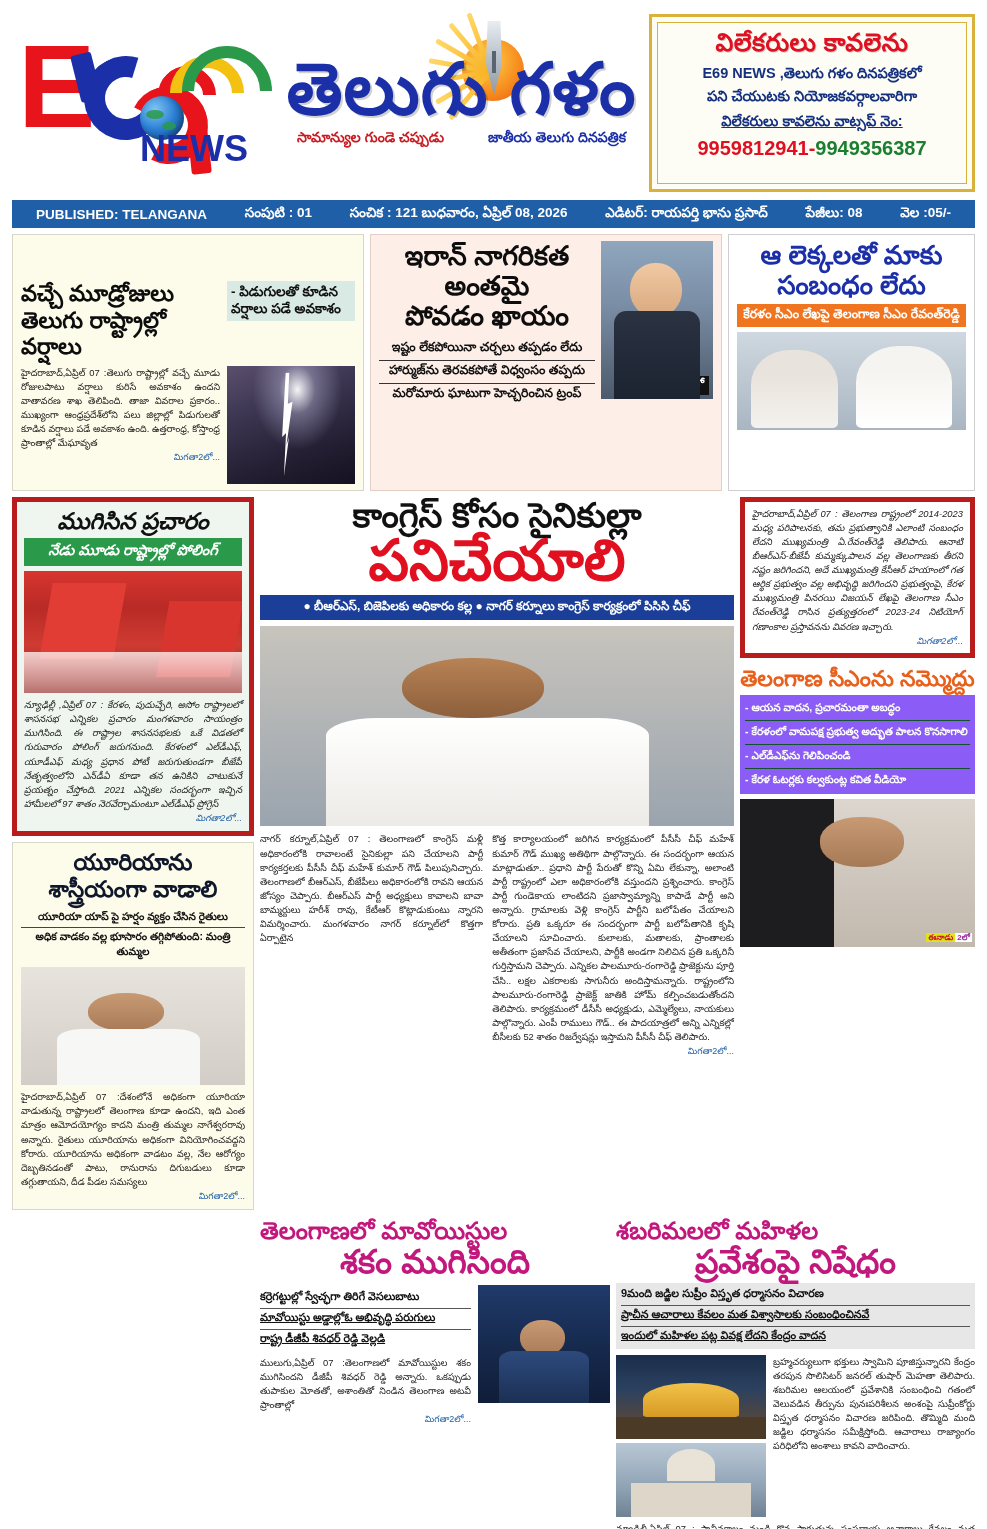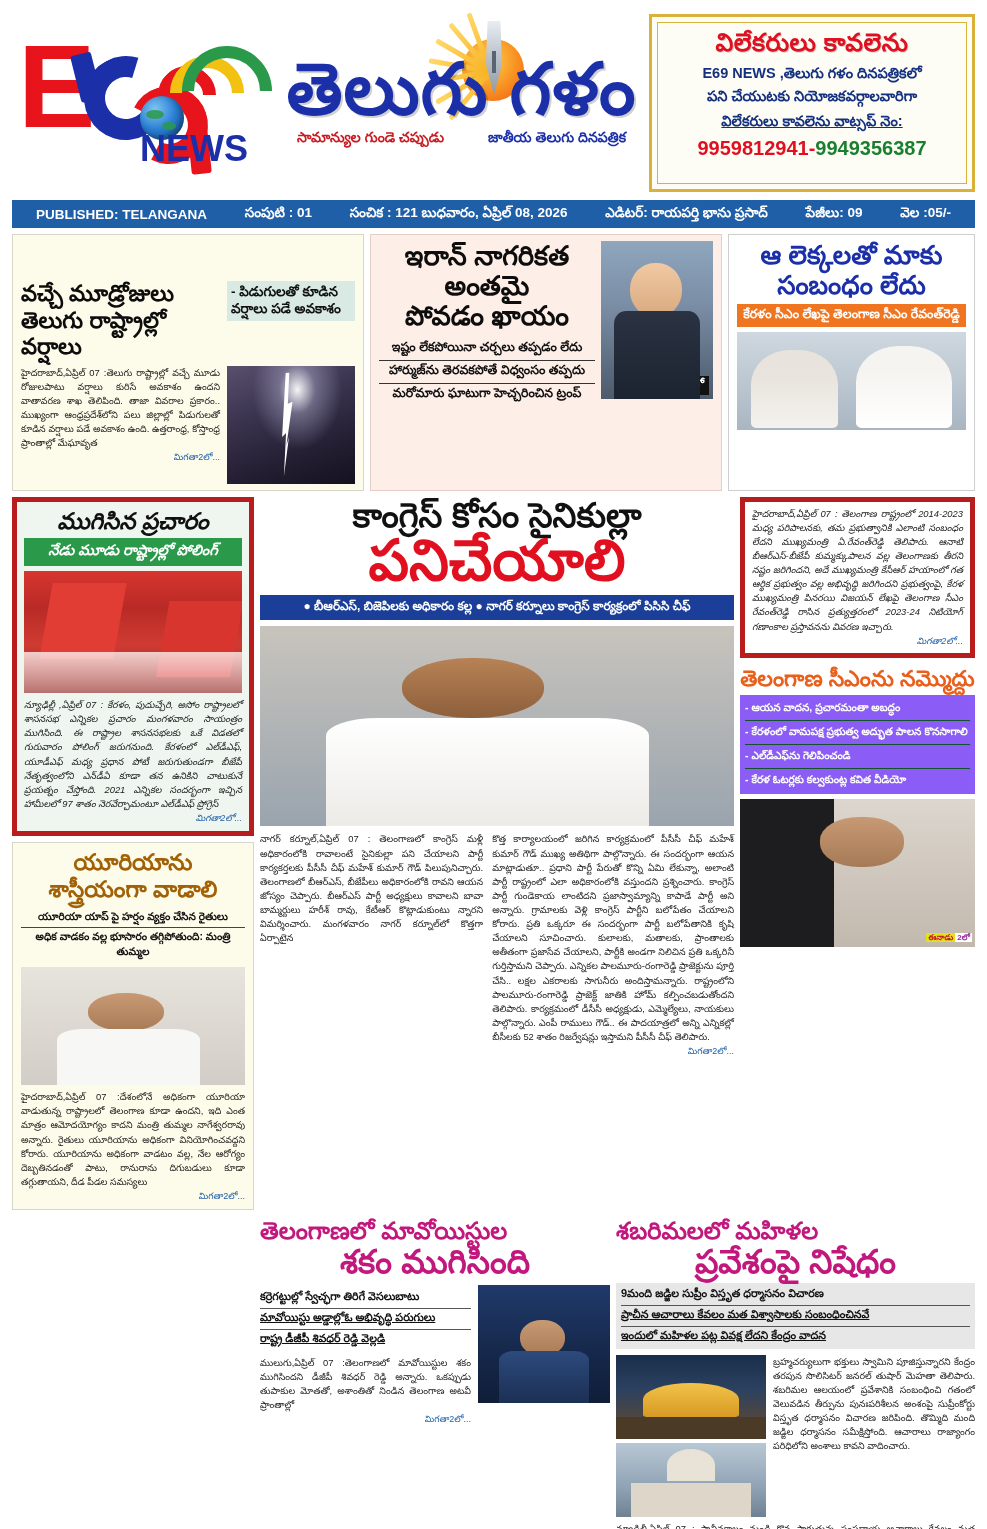--- a/index.html
+++ b/index.html
@@ -264,7 +264,7 @@
     <span>సంపుటి : 01</span>
     <span>సంచిక : 121 బుధవారం, ఏప్రిల్ 08, 2026</span>
     <span>ఎడిటర్: రాయపర్తి భాను ప్రసాద్</span>
-    <span>పేజీలు: 09</span>
+    <span>పేజీలు: 08</span>
     <span>వెల :05/-</span>
   </div>
 

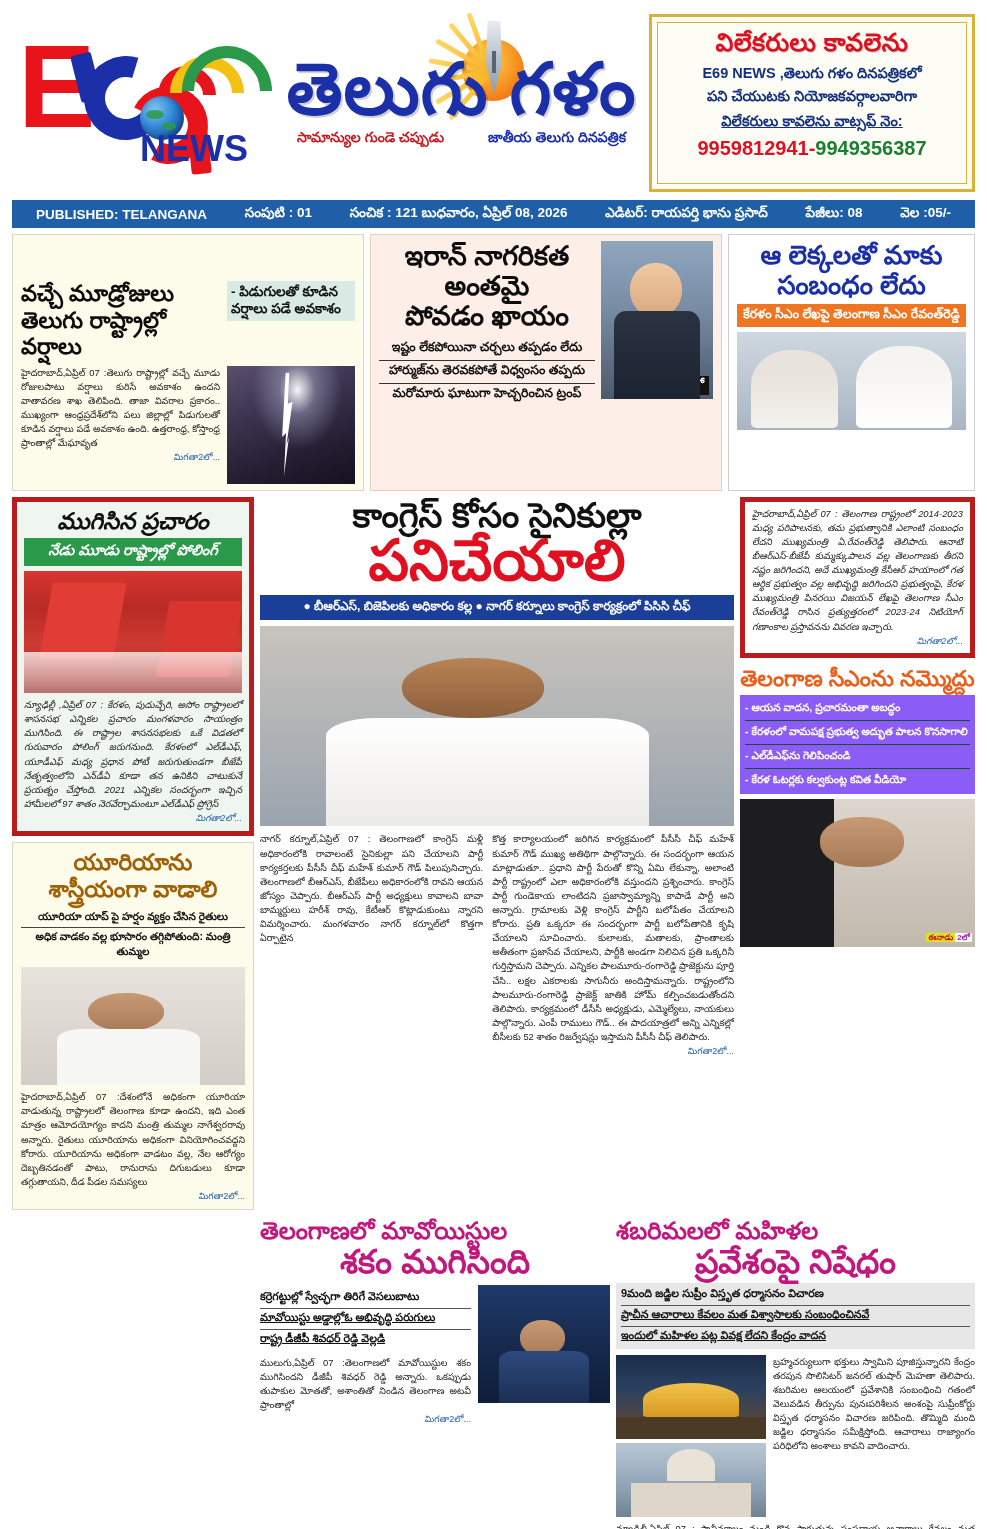--- a/index.html
+++ b/index.html
@@ -192,7 +192,7 @@
   .lc-h { font-size:23px; font-weight:bold; color:#111; text-align:center; line-height:1.15; }
   .lc-strip { background:#2a9a4a; color:#fff; font-size:14.5px; font-weight:bold; text-align:center; padding:4px 2px; margin-top:4px; }
   .s5 { background:#fdfbea; border:1px solid #d8d6c6; padding:6px 8px; }
-  .s5-h { font-size:23px; font-weight:bold; color:#a16207; text-align:center; line-height:1.18; }
+  .s5-h { font-size:23px; font-weight:bold; color:#0f172a; text-align:center; line-height:1.18; }
   .s5-deck div { font-size:10.5px; font-weight:bold; color:#111; text-align:center; padding:2px 0; }
   .s5-deck div+div { border-top:1px solid #444; }
 

